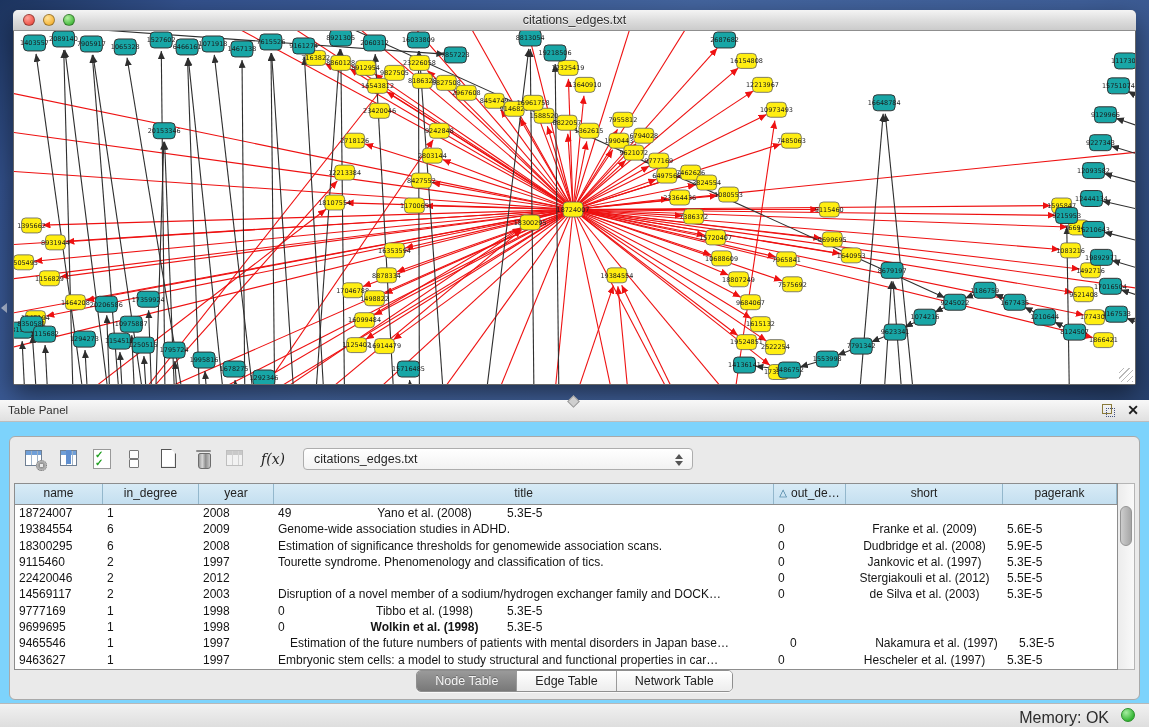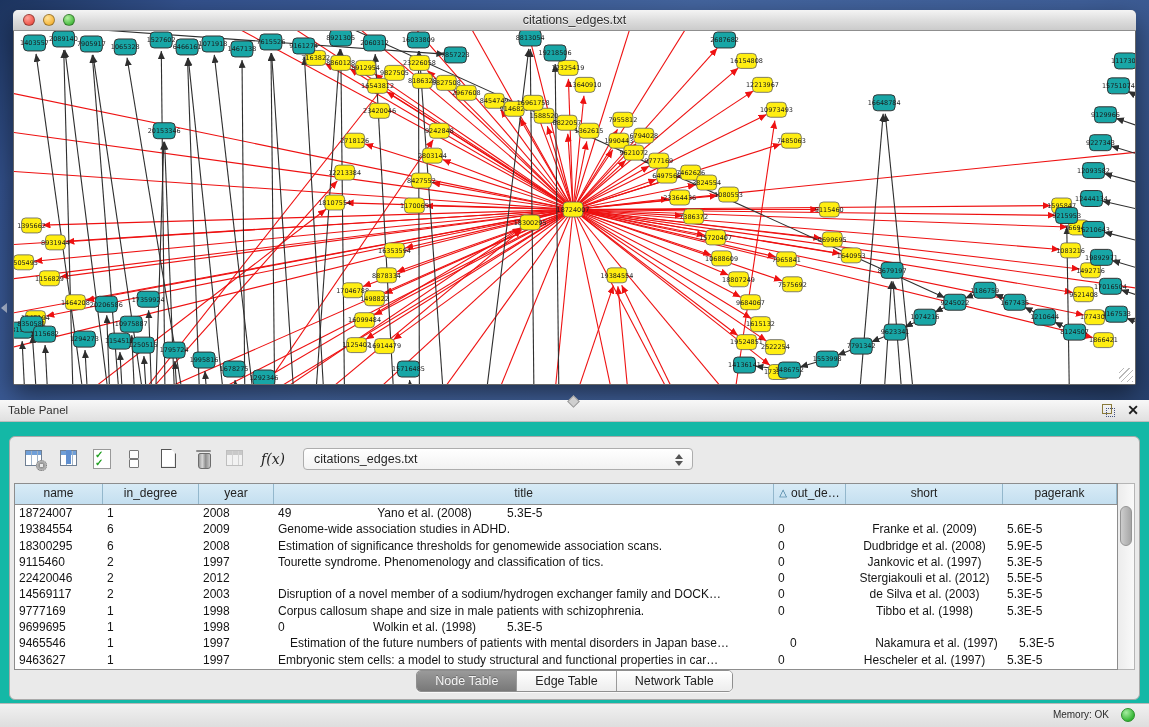--- a/index.html
+++ b/index.html
@@ -29,7 +29,7 @@
     background:repeating-linear-gradient(135deg,transparent 0 3px,#b9b9b9 3px 4px);}
 
   
-  .table-panel{position:absolute;left:0;top:400px;width:1149px;height:303px;background:#14b8a6;}
+  .table-panel{position:absolute;left:0;top:400px;width:1149px;height:303px;background:#7dd3fc;}
   .panel-header{position:absolute;left:0;top:0;right:0;height:21px;
     background:linear-gradient(#f8f8f8,#e0e0e0);border-bottom:1px solid #bdbdbd;}
   .panel-title{position:absolute;left:8px;top:4px;font-size:11.5px;color:#303030;}

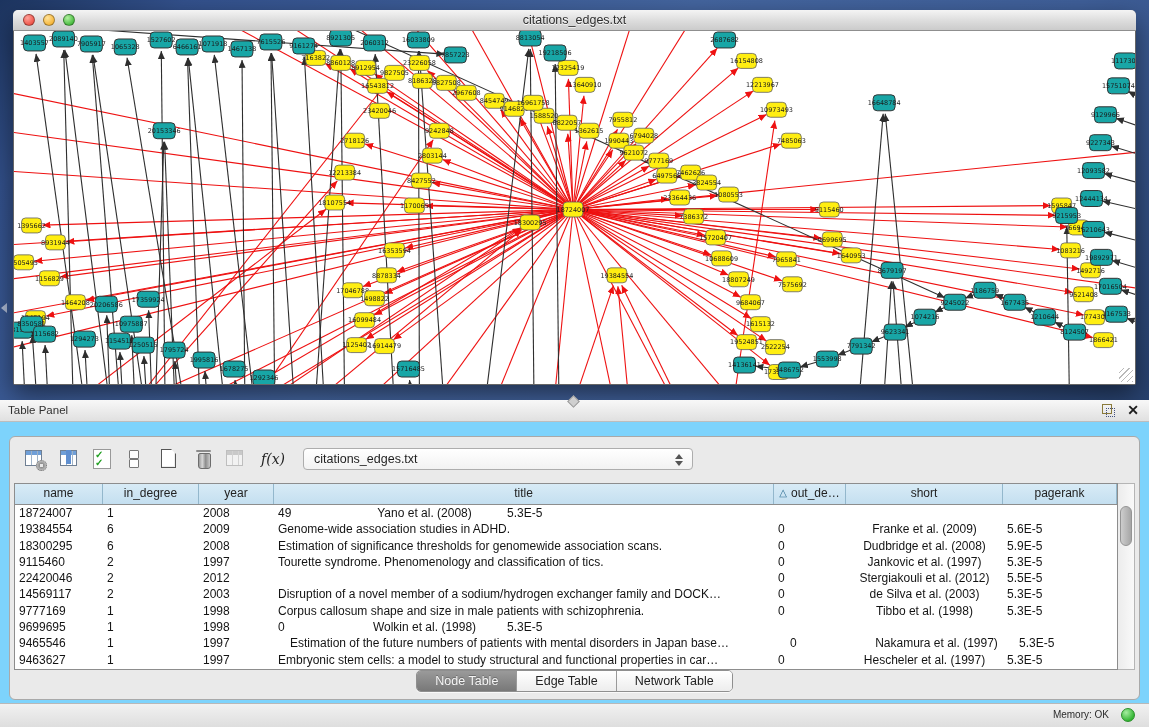--- a/index.html
+++ b/index.html
@@ -700,7 +700,6 @@
               <div class="td" style="width: 88px; text-align: left; box-sizing: border-box;">9777169</div>
               <div class="td" style="width: 96px; text-align: left; box-sizing: border-box;">1</div>
               <div class="td" style="width: 75px; text-align: left; box-sizing: border-box;">1998</div>
-              <div class="td" style="width: 500px; text-align: left; box-sizing: border-box;">Corpus callosum shape and size in male patients with schizophrenia.</div>
               <div class="td" style="width: 72px; text-align: left; box-sizing: border-box;">0</div>
               <div class="td" style="width: 157px; text-align: center; box-sizing: border-box;">Tibbo et al. (1998)</div>
               <div class="td" style="width: auto; flex: 1 1 0%; text-align: left; box-sizing: border-box;">5.3E-5</div>

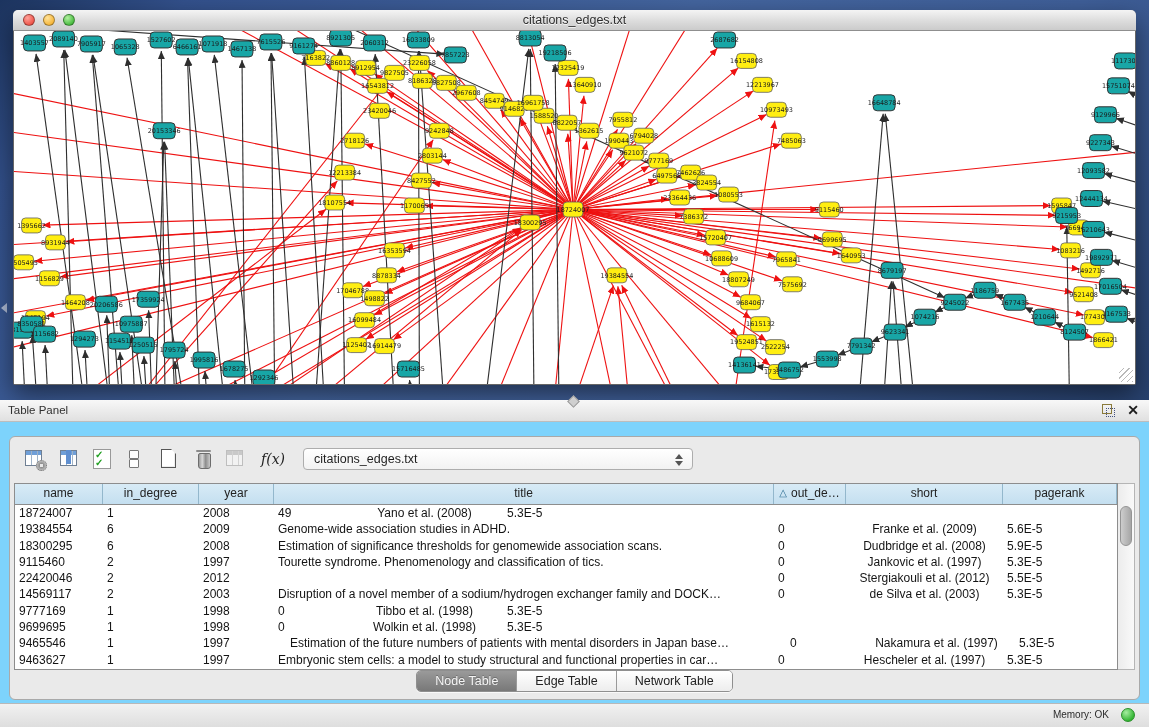--- a/index.html
+++ b/index.html
@@ -709,7 +709,7 @@
               <div class="td" style="width: 96px; text-align: left; box-sizing: border-box;">1</div>
               <div class="td" style="width: 75px; text-align: left; box-sizing: border-box;">1998</div>
               <div class="td" style="width: 72px; text-align: left; box-sizing: border-box;">0</div>
-              <div class="td" style="width: 157px; text-align: center; box-sizing: border-box;">Wolkin et al. (1998)</div>
+              <div class="td" style="width: 157px; text-align: center; box-sizing: border-box; font-weight: bold;">Wolkin et al. (1998)</div>
               <div class="td" style="width: auto; flex: 1 1 0%; text-align: left; box-sizing: border-box;">5.3E-5</div>
             </div>
             <div class="tr">

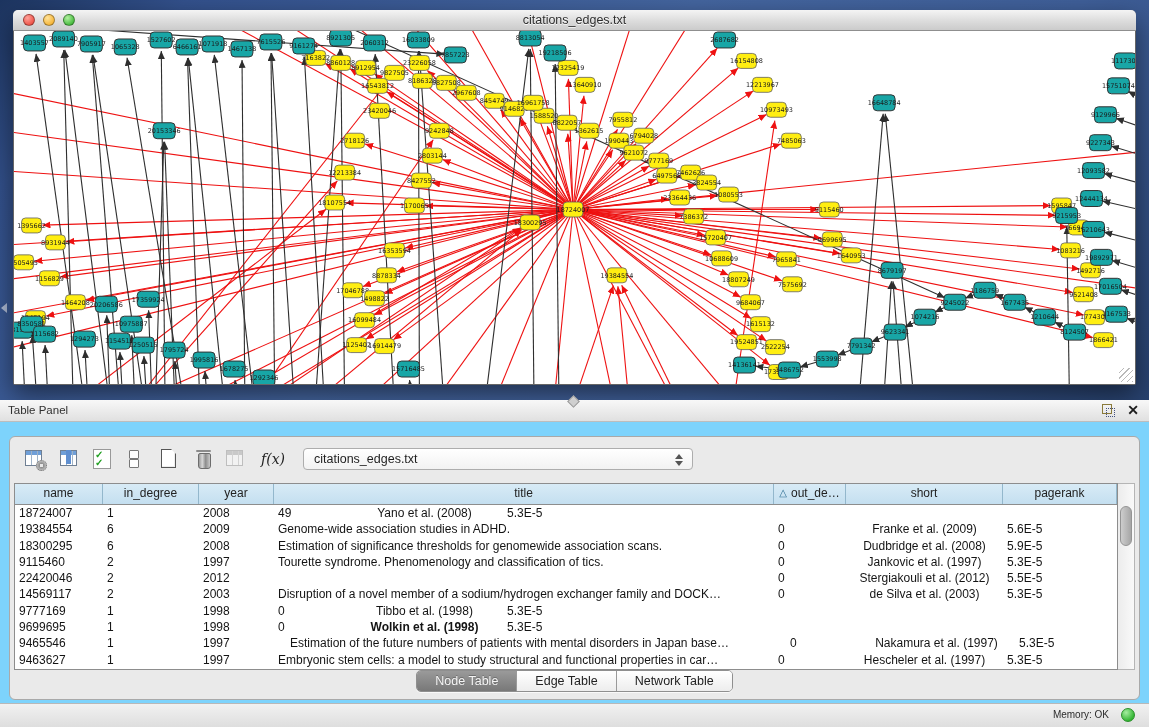--- a/index.html
+++ b/index.html
@@ -107,7 +107,7 @@
   
   .status-bar{position:absolute;left:0;top:703px;width:1149px;height:24px;
     background:linear-gradient(#f1f1f1,#dedede);border-top:1px solid #b8b8b8;box-sizing:border-box;}
-  .memory{position:absolute;right:40px;top:5px;font-size:10px;color:#2c2c2c;}
+  .memory{position:absolute;right:40px;top:5px;font-size:16px;color:#2c2c2c;}
   .mem-dot{position:absolute;right:14px;top:4px;width:14px;height:14px;border-radius:50%;
     background:radial-gradient(circle at 35% 30%,#a6eda0,#2fb32f 75%);border:1px solid #2a8f2a;box-sizing:border-box;}
 </style>

